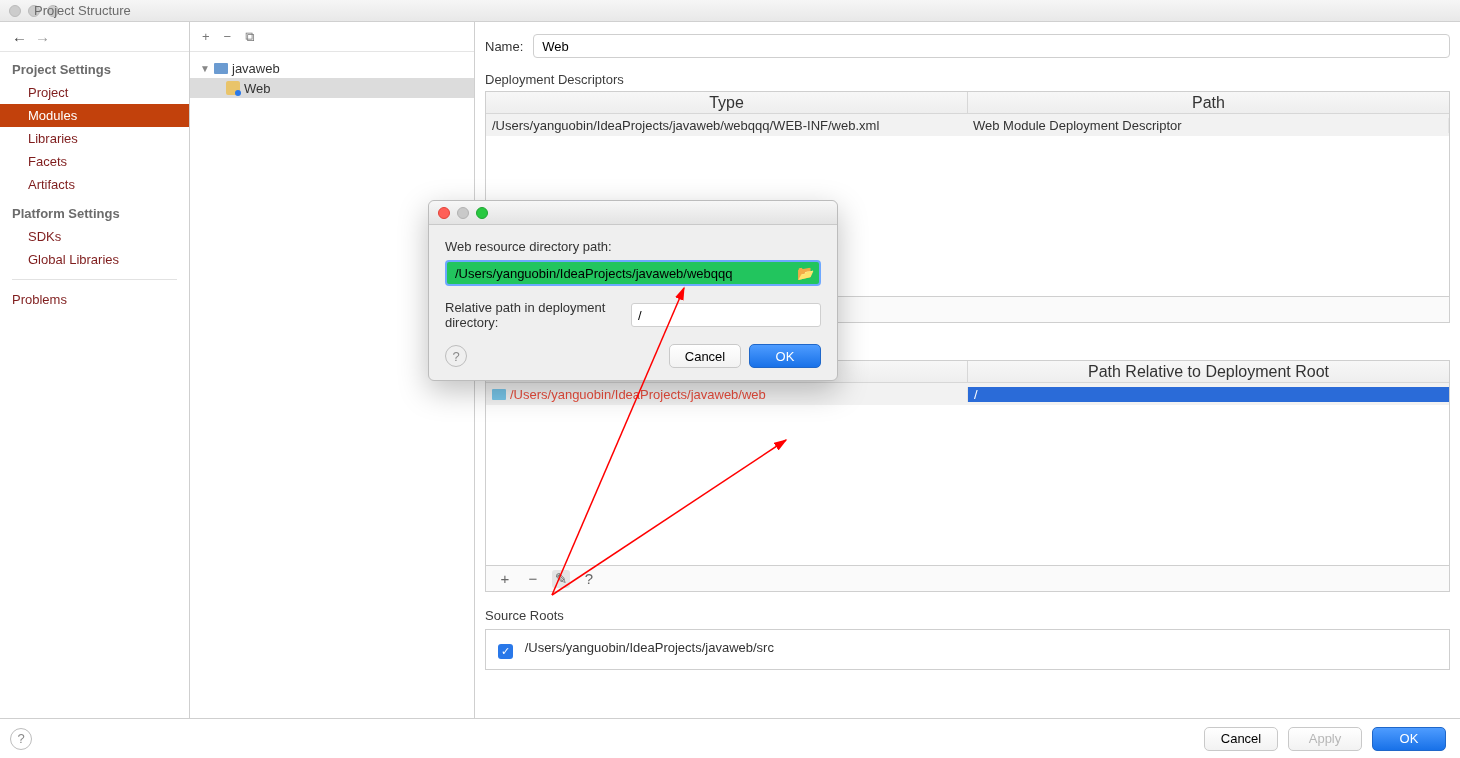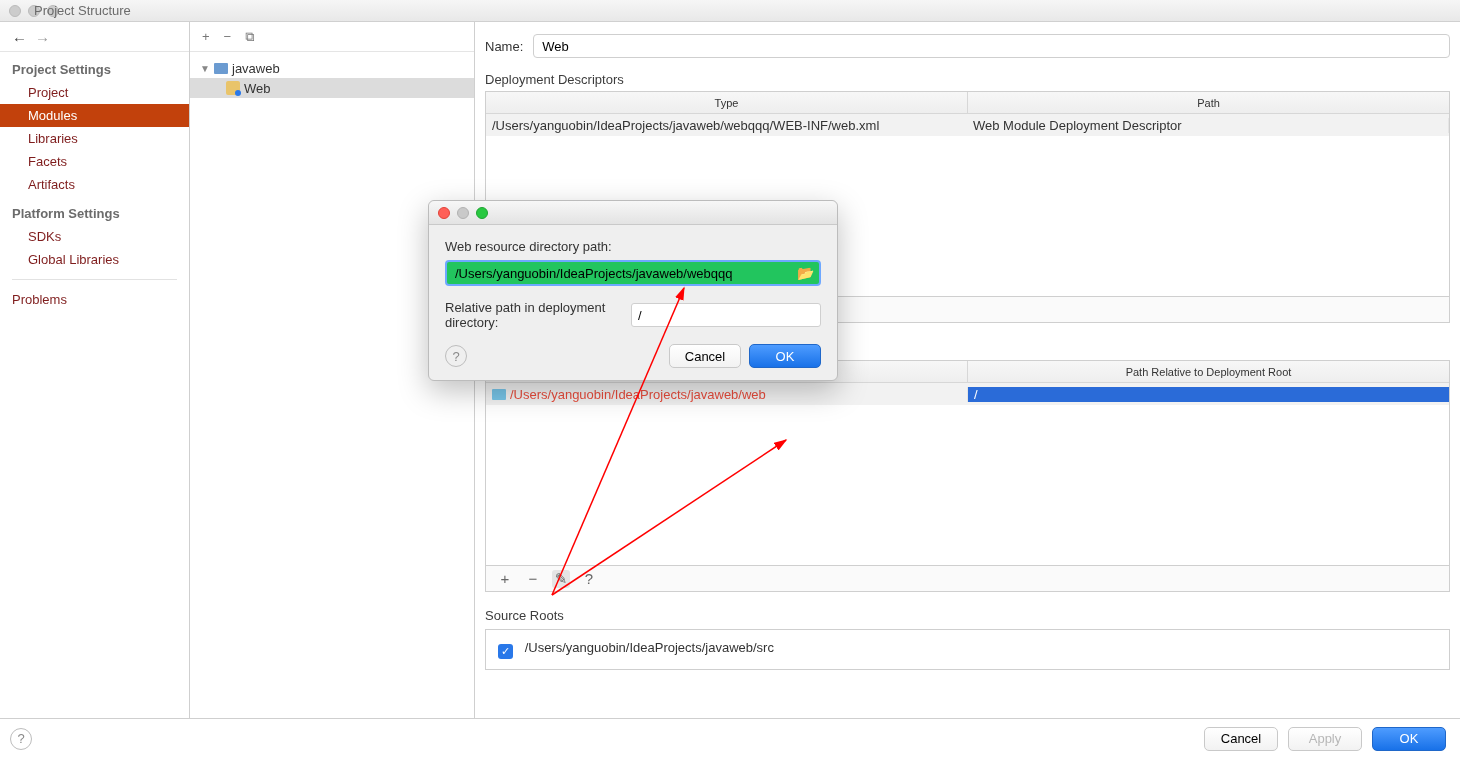--- a/index.html
+++ b/index.html
@@ -32,7 +32,7 @@
 .section-label { color: #3c3c3c; font-size: 13px; margin-bottom: 4px; }
 .table { border: 1px solid #cfcfcf; background: #fff; }
 .thead { display: flex; background: linear-gradient(#f7f7f7,#eee); border-bottom: 1px solid #d7d7d7; height: 22px; }
-.th { flex: 1; text-align: center; font-size: 11px; color: #333; line-height: 22px; border-right: 1px solid #d7d7d7; }
+.th { flex: 1; text-align: center; font-size: 16px; color: #333; line-height: 22px; border-right: 1px solid #d7d7d7; }
 .th:last-child { border-right: none; }
 .trow { display: flex; height: 22px; align-items: center; background: #f2f2f2; }
 .trow.selected .td2 { background: #2a6bd8; color: #fff; }

